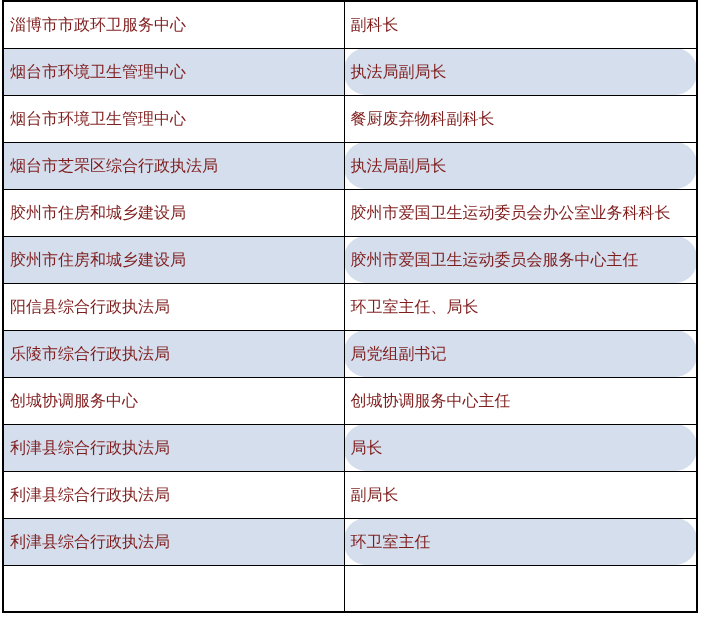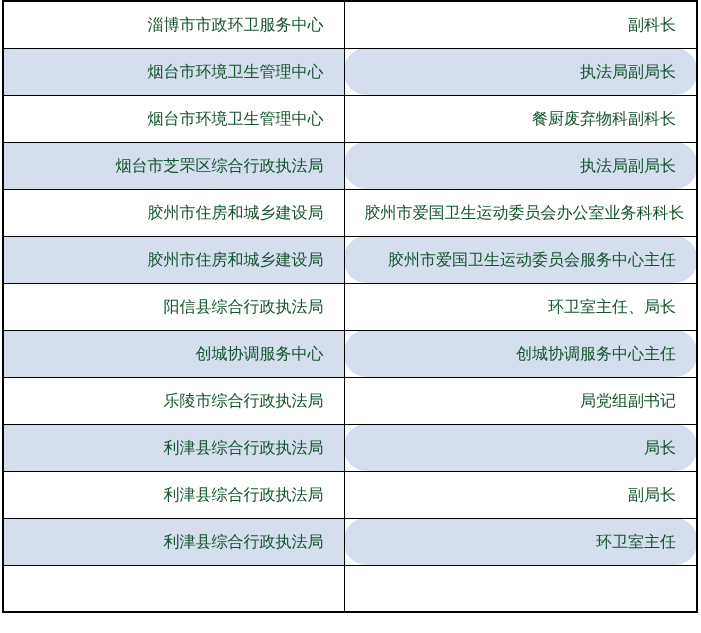--- a/index.html
+++ b/index.html
@@ -28,13 +28,13 @@
   table.org-table { border-width:2px; }
   table.org-table td {
     height:47px;
-    text-align:right;
+    text-align:left;
     vertical-align:middle;
     font-size:16px;
     line-height:1.25;
-    color:#14532d;
+    color:#7f1d1d;
     font-weight:400;
-    padding:2px 20px;
+    padding:2px 6px;
     overflow:hidden;
     white-space:nowrap;
   }

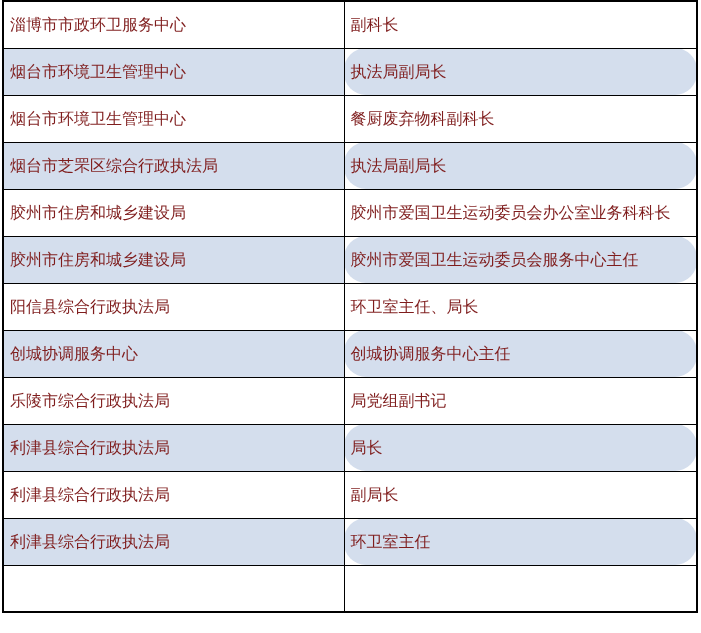--- a/index.html
+++ b/index.html
@@ -79,12 +79,12 @@
         <td class="col-title">环卫室主任、局长</td>
       </tr>
       <tr>
+        <td class="col-org">乐陵市综合行政执法局</td>
+        <td class="col-title">局党组副书记</td>
+      </tr>
+      <tr>
         <td class="col-org">创城协调服务中心</td>
         <td class="col-title">创城协调服务中心主任</td>
-      </tr>
-      <tr>
-        <td class="col-org">乐陵市综合行政执法局</td>
-        <td class="col-title">局党组副书记</td>
       </tr>
       <tr>
         <td class="col-org">利津县综合行政执法局</td>

